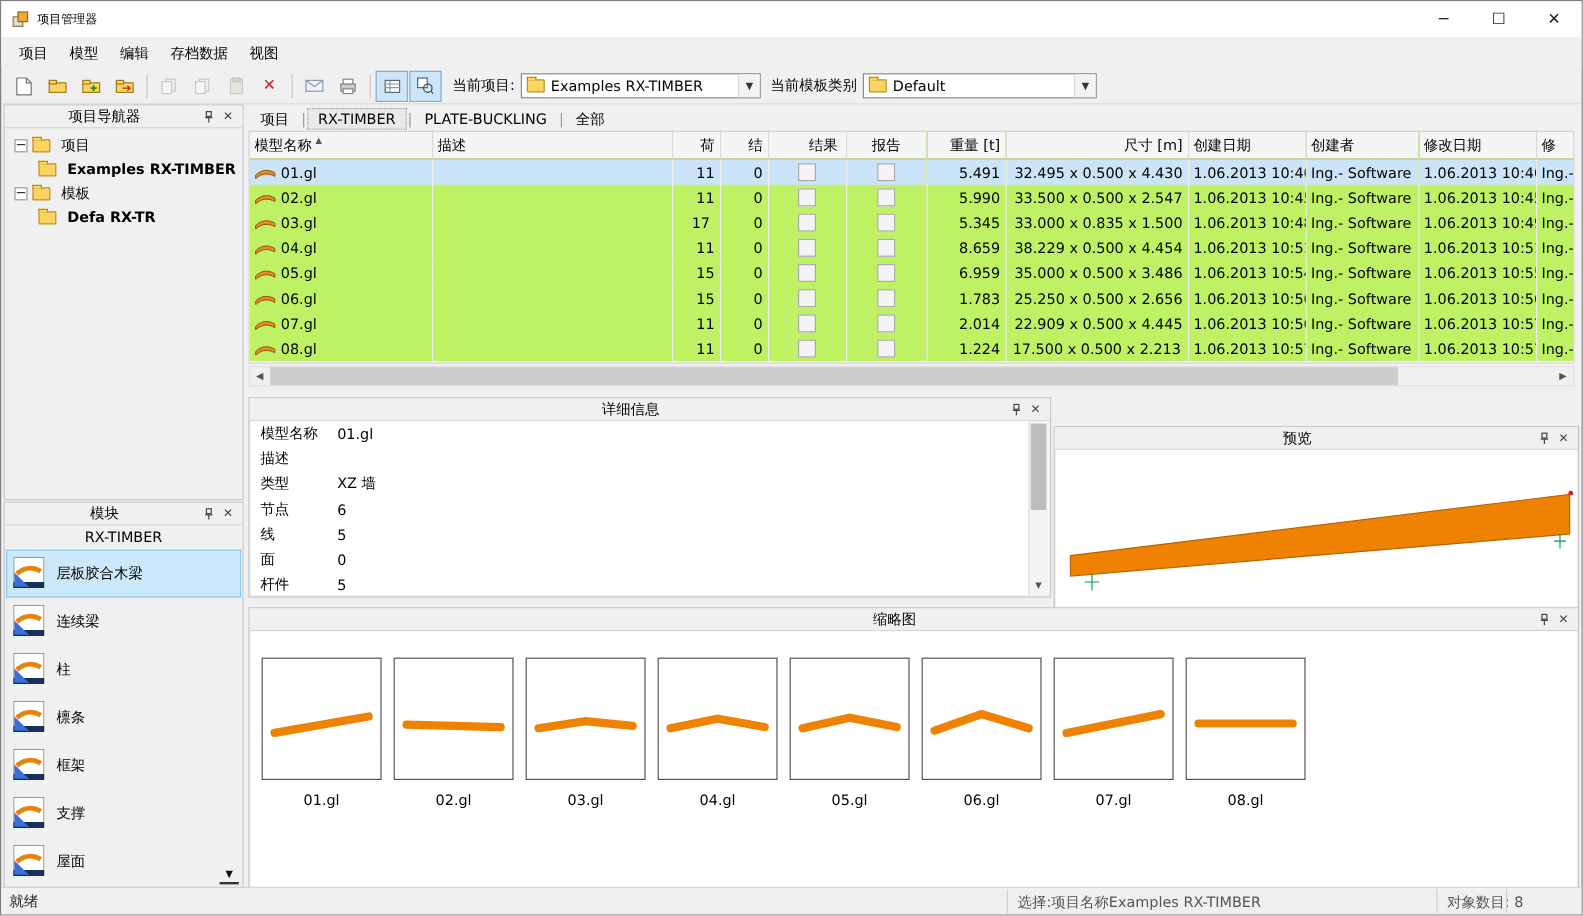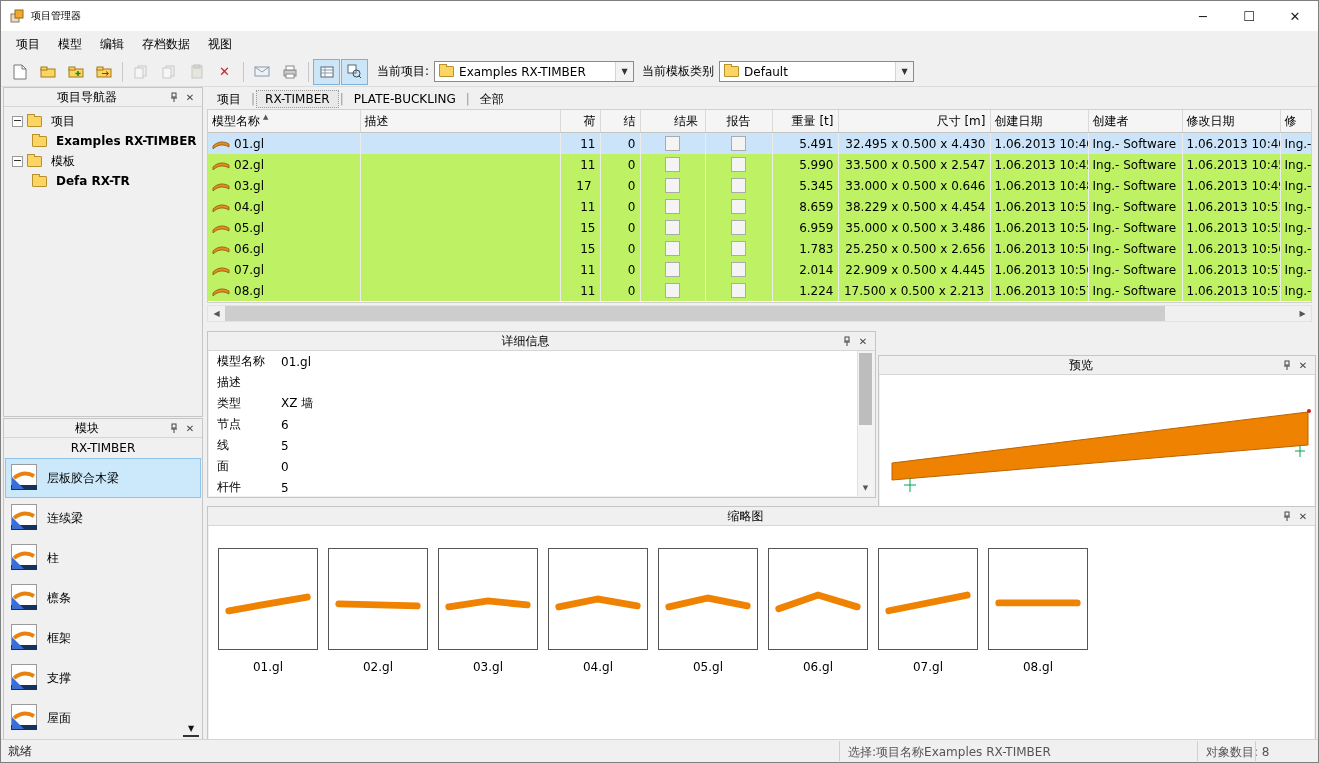--- a/index.html
+++ b/index.html
@@ -468,7 +468,7 @@
               <div class="cb"></div>
             </td>
             <td style="text-align: right;">5.345</td>
-            <td style="text-align: right;">33.000 x 0.500 x 0.646</td>
+            <td style="text-align: right;">33.000 x 0.835 x 1.500</td>
             <td style="text-align: left;">1.06.2013 10:48</td>
             <td style="text-align: left;">Ing.- Software</td>
             <td style="text-align: left;">1.06.2013 10:49</td>

